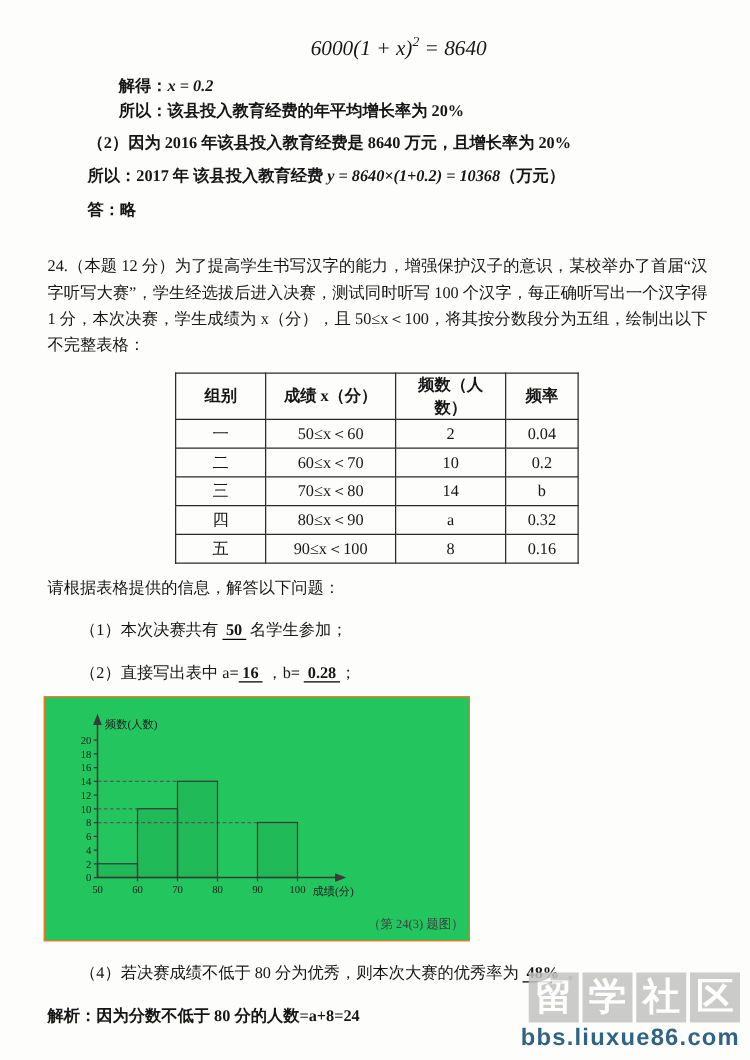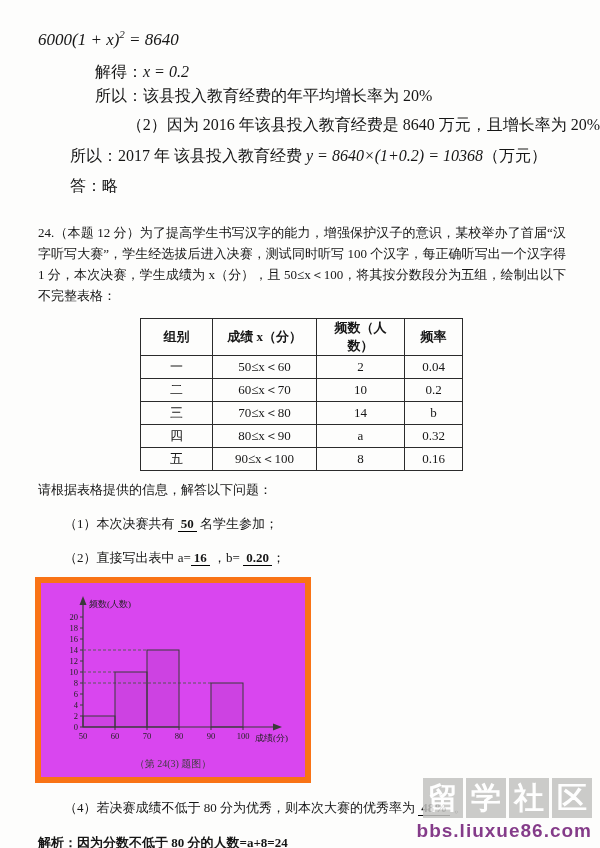--- a/index.html
+++ b/index.html
@@ -9,7 +9,7 @@
     background:#fdfdfc; color:#161616;
     font-family:"Liberation Serif", serif;
   }
-  .equation { margin:28px 0 0 38px; font-size:17px; font-style:italic; }
+  .equation { margin:28px 0 0 38px; font-size:17px; font-style:italic;text-align:center; }
   .equation sup { font-size:11px; }
   .sol { font-size:16px; font-weight:normal; line-height:1.25; }
   .i1 { margin-left:95px; }

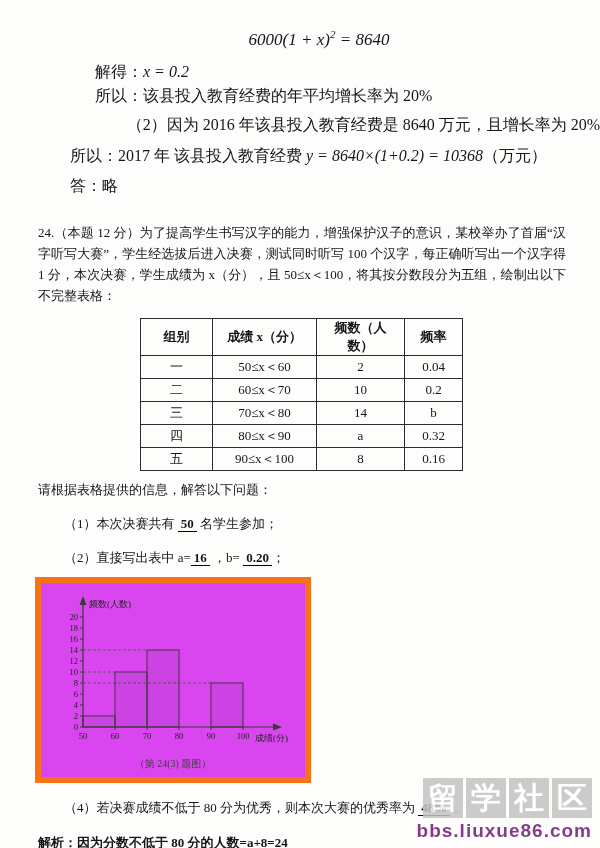--- a/index.html
+++ b/index.html
@@ -11,7 +11,7 @@
   }
   .equation { margin:28px 0 0 38px; font-size:17px; font-style:italic;text-align:center; }
   .equation sup { font-size:11px; }
-  .sol { font-size:16px; font-weight:normal; line-height:1.25; }
+  .sol { font-size:13px; font-weight:bold; line-height:1.25; }
   .i1 { margin-left:95px; }
   .i2 { margin-left:70px; }
   .mt12 { margin-top:12px; } .mt4 { margin-top:4px; }

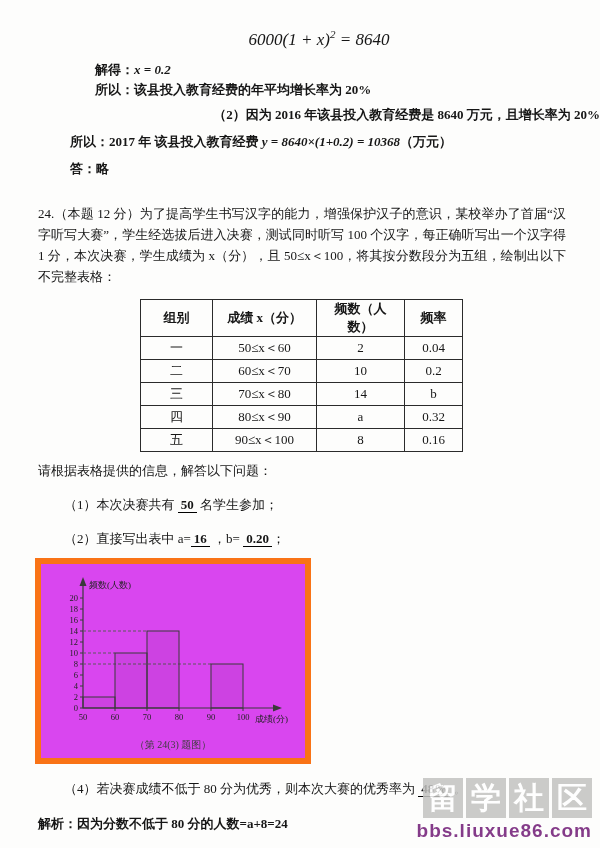--- a/index.html
+++ b/index.html
@@ -15,7 +15,7 @@
   .i1 { margin-left:95px; }
   .i2 { margin-left:70px; }
   .mt12 { margin-top:12px; } .mt4 { margin-top:4px; }
-  .mt9 { margin-top:9px;text-align:right; } .mt11 { margin-top:11px; } .mt14 { margin-top:10px; }
+  .mt9 { margin-top:9px; } .mt11 { margin-top:11px; } .mt14 { margin-top:10px; }
   .math { font-style:italic; }
   .p24 { margin:26px 34px 0 38px; font-size:13px; line-height:1.62; text-align:justify; }
   table.freq { margin:12px 0 0 140px; border-collapse:collapse; }

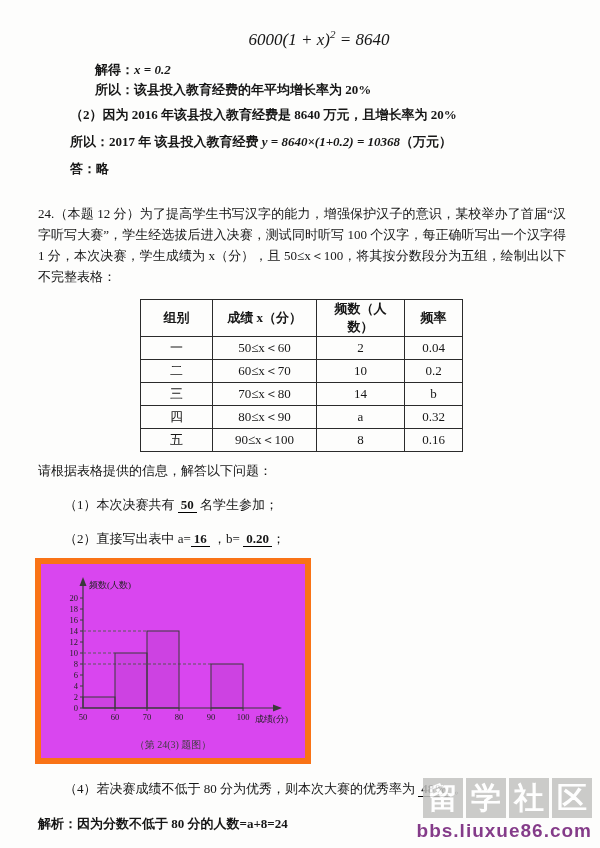--- a/index.html
+++ b/index.html
@@ -113,7 +113,7 @@
 
   <div class="q"><span>（1）本次决赛共有 </span><span class="ans">50</span><span> 名学生参加；</span></div>
 
-  <div class="q"><span>（2）直接写出表中 a=</span><span class="ans">16</span><span> ，b= </span><span class="ans">0.20</span><span>；</span></div>
+  <div class="q"><span>（2）直接写出表中 a=</span><span class="ans">16</span><span> ，b= </span><span class="ans">0.28</span><span>；</span></div>
 
 
   <div class="histbox">

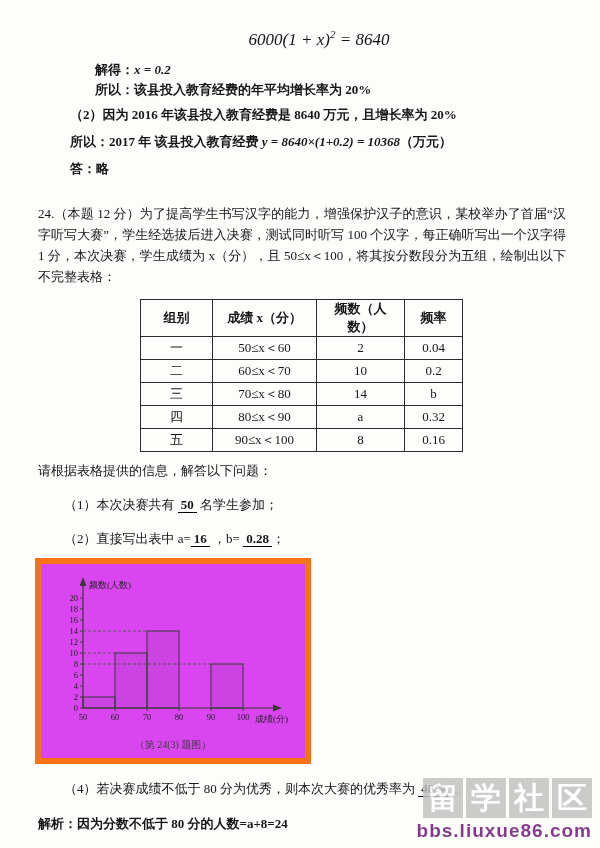--- a/index.html
+++ b/index.html
@@ -31,8 +31,8 @@
   .qnote { font-weight:bold; }
   .ans { font-weight:bold; border-bottom:1px solid #000; padding:0 3px; }
   .histbox {
-    margin:10px 0 0 35px; width:276px; background:#d946ef;
-    padding:6px 4px 2px 4px; border:6px solid #f97316;
+    margin:10px 0 0 35px; width:341px; background:#22c55e;
+    padding:6px 4px 2px 4px; border:1px solid #f97316;
   }
   .histbox svg { display:block; }
   svg text { font-family:"Liberation Serif", serif; }

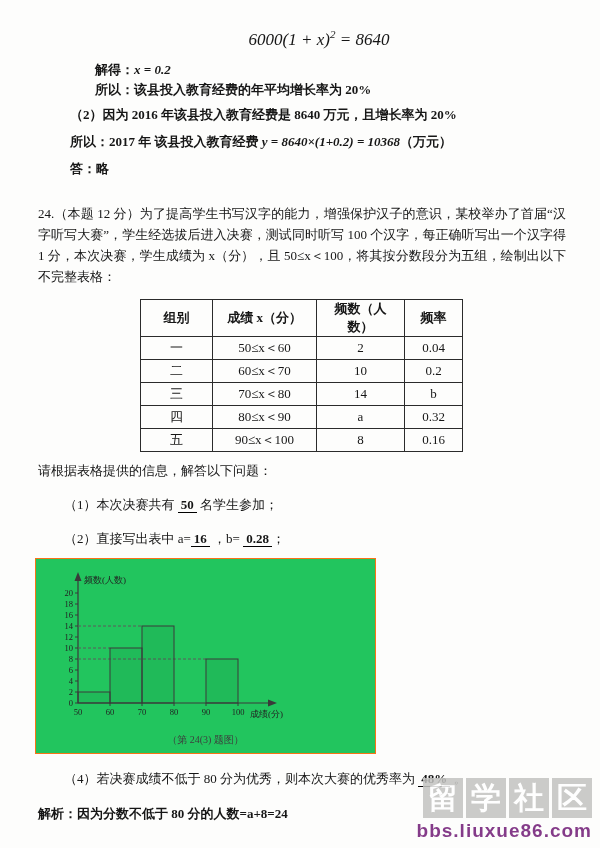--- a/index.html
+++ b/index.html
@@ -36,7 +36,7 @@
   }
   .histbox svg { display:block; }
   svg text { font-family:"Liberation Serif", serif; }
-  .hist-caption { text-align:center; font-size:10px; color:#3d3d3d; padding:2px 0 4px 0; }
+  .hist-caption { text-align:right; font-size:10px; color:#3d3d3d; padding:2px 0 4px 0; }
   .analysis { margin:17px 0 0 38px; font-size:13px; font-weight:bold; }
   .watermark {
     position:absolute; right:8px; bottom:6px; text-align:center; opacity:0.85;

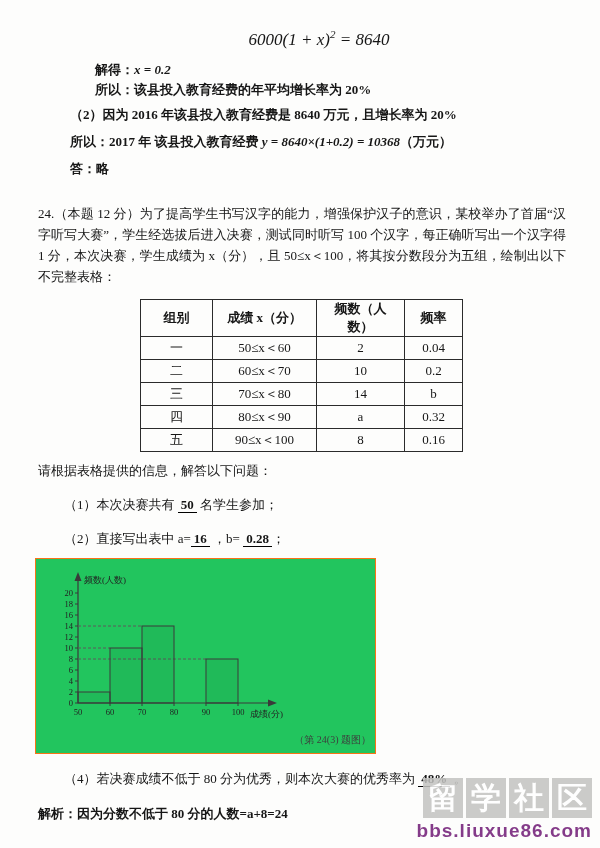--- a/index.html
+++ b/index.html
@@ -47,7 +47,7 @@
     display:block; width:40px; height:40px; line-height:40px;
     background:#c3c3c1; color:#ffffff; font-weight:bold; font-size:30px; text-align:center;
   }
-  .wm-url { margin-top:2px; font-size:19px; font-weight:bold; color:#701a75; letter-spacing:1px; }
+  .wm-url { margin-top:2px; font-size:19px; font-weight:bold; color:#0c4a6e; letter-spacing:1px; }
 </style>
 </head>
 <body>

